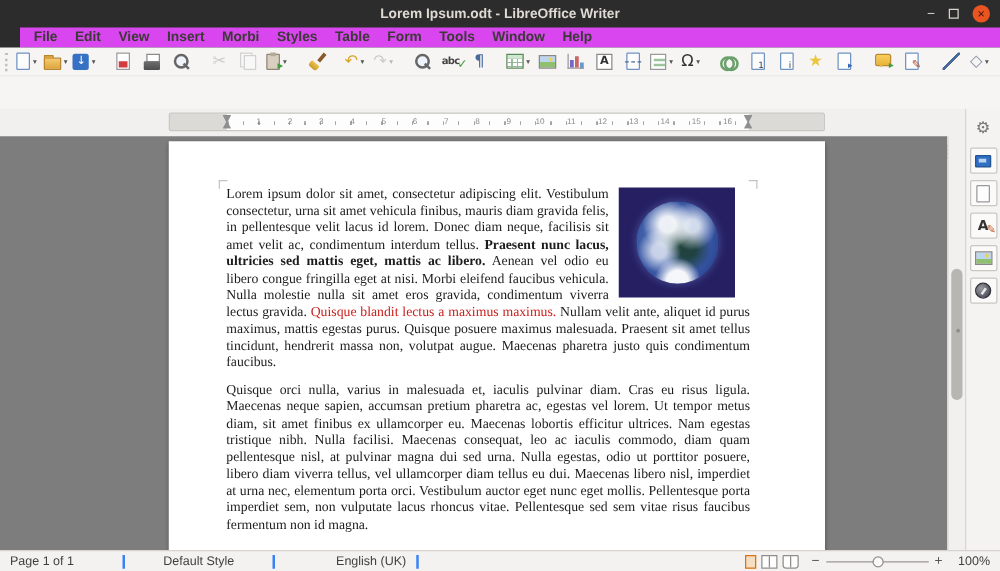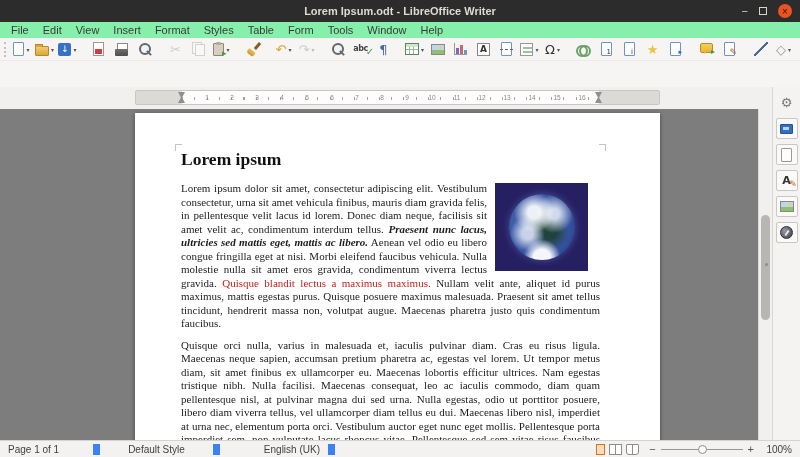--- a/index.html
+++ b/index.html
@@ -17,8 +17,8 @@
             display:flex; align-items:center; justify-content:center; font-size:10px; }
 
   
-  .menubar { position:absolute; top:22px; left:0; right:0; height:16px; background:#86efac;
-             display:flex; align-items:center; padding-left:4px; }
+  .menubar { position:absolute; top:22px; left:16px; right:0; height:16px; background:#d946ef;
+             display:flex; align-items:center; padding-left:4px;font-weight:bold; }
   .menu-item { font-size:11px; color:#3b3a36; padding:0 7px; line-height:16px; }
 
   

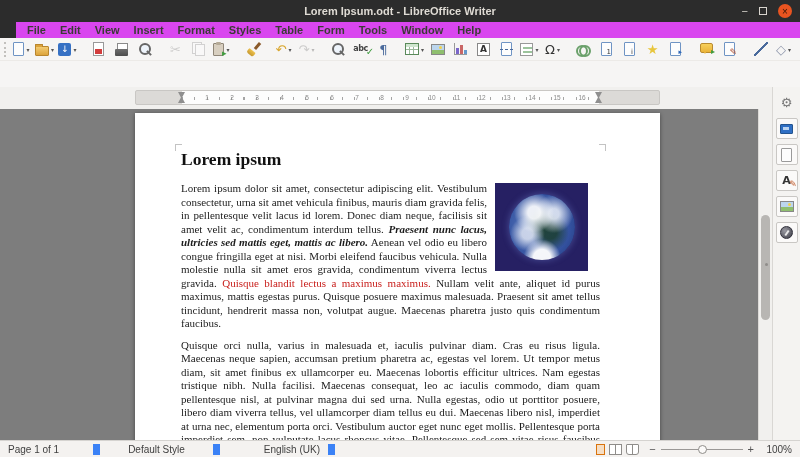--- a/index.html
+++ b/index.html
@@ -228,7 +228,7 @@
     <span class="menu-item">Edit</span>
     <span class="menu-item">View</span>
     <span class="menu-item">Insert</span>
-    <span class="menu-item">Format</span>
+    <span class="menu-item">Morbi</span>
     <span class="menu-item">Styles</span>
     <span class="menu-item">Table</span>
     <span class="menu-item">Form</span>

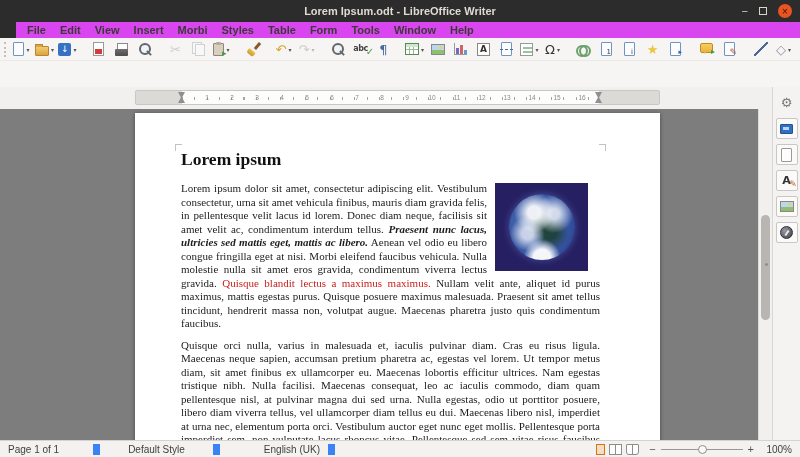--- a/index.html
+++ b/index.html
@@ -479,7 +479,6 @@
     <div class="page">
       <span class="cmark tl"></span>
       <span class="cmark tr"></span>
-      <h1>Lorem ipsum</h1>
       <p class="body"><span class="imgwrap">
             <span class="earth"></span>
           </span><span class="run-normal">Lorem ipsum dolor sit amet, consectetur adipiscing elit. Vestibulum consectetur, urna sit amet vehicula finibus, mauris diam gravida felis, in pellentesque velit lacus id lorem. Donec diam neque, facilisis sit amet velit ac, condimentum interdum tellus. </span><span class="run-bold">Praesent nunc lacus, ultricies sed mattis eget, mattis ac libero.</span><span class="run-normal"> Aenean vel odio eu libero congue fringilla eget at nisi. Morbi eleifend faucibus vehicula. Nulla molestie nulla sit amet eros gravida, condimentum viverra lectus gravida. </span><span class="run-red">Quisque blandit lectus a maximus maximus.</span><span class="run-normal"> Nullam velit ante, aliquet id purus maximus, mattis egestas purus. Quisque posuere maximus malesuada. Praesent sit amet tellus tincidunt, hendrerit massa non, volutpat augue. Maecenas pharetra justo quis condimentum faucibus.</span></p>

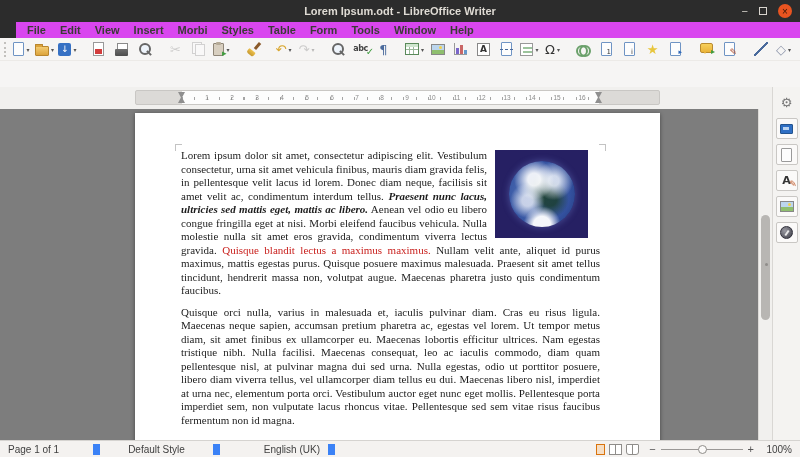--- a/index.html
+++ b/index.html
@@ -168,7 +168,7 @@
   .page h2 { font-family:"Liberation Serif", serif; font-size:16px; color:#111; margin:10px 0 8px; }
   .body { font-family:"Liberation Serif", serif; font-size:11px; line-height:13.5px; color:#1c1c1c;
           text-align:justify; margin-bottom:8px; }
-  .run-bold { font-weight:bold;font-style:italic; }
+  .run-bold { font-weight:bold; }
   .run-red { color:#c9211e; }
   .imgwrap { float:right; width:93px; height:88px; margin:1px 12px 3px 8px; background:#262063;
              display:flex; align-items:center; justify-content:center; }

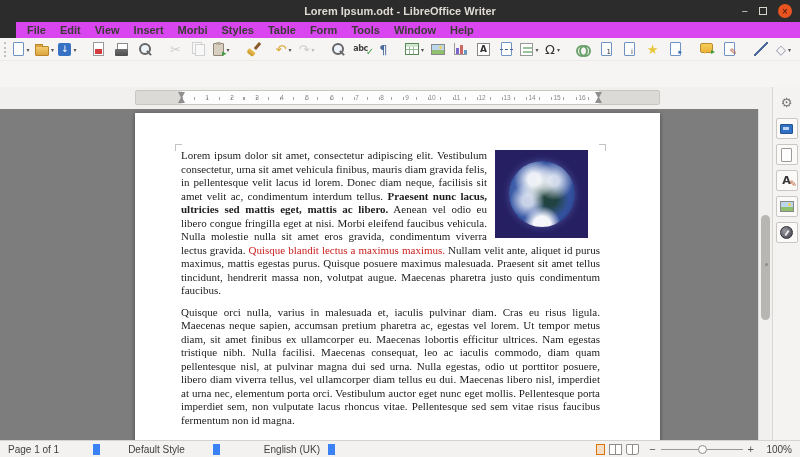--- a/index.html
+++ b/index.html
@@ -195,7 +195,7 @@
   
   .statusbar { position:absolute; bottom:0; left:0; right:0; height:17px; background:#f4f2f0;
                border-top:1px solid #d5d3d0; display:flex; align-items:center; font-size:10px; color:#3f3f3f; }
-  .seg { padding:0 8px; border-right:7px solid #3b82f6; white-space:nowrap; }
+  .seg { padding:0 8px; border-right:2px solid #3b82f6; white-space:nowrap; }
   .seg.w1 { width:100px; } .seg.w2 { width:248px; } .seg.w3 { width:120px; text-align:center; } .seg.w4 { width:115px; text-align:right; }
   .spacer { flex:1; }
   .views { display:flex; align-items:center; gap:4px; margin-right:10px; }

